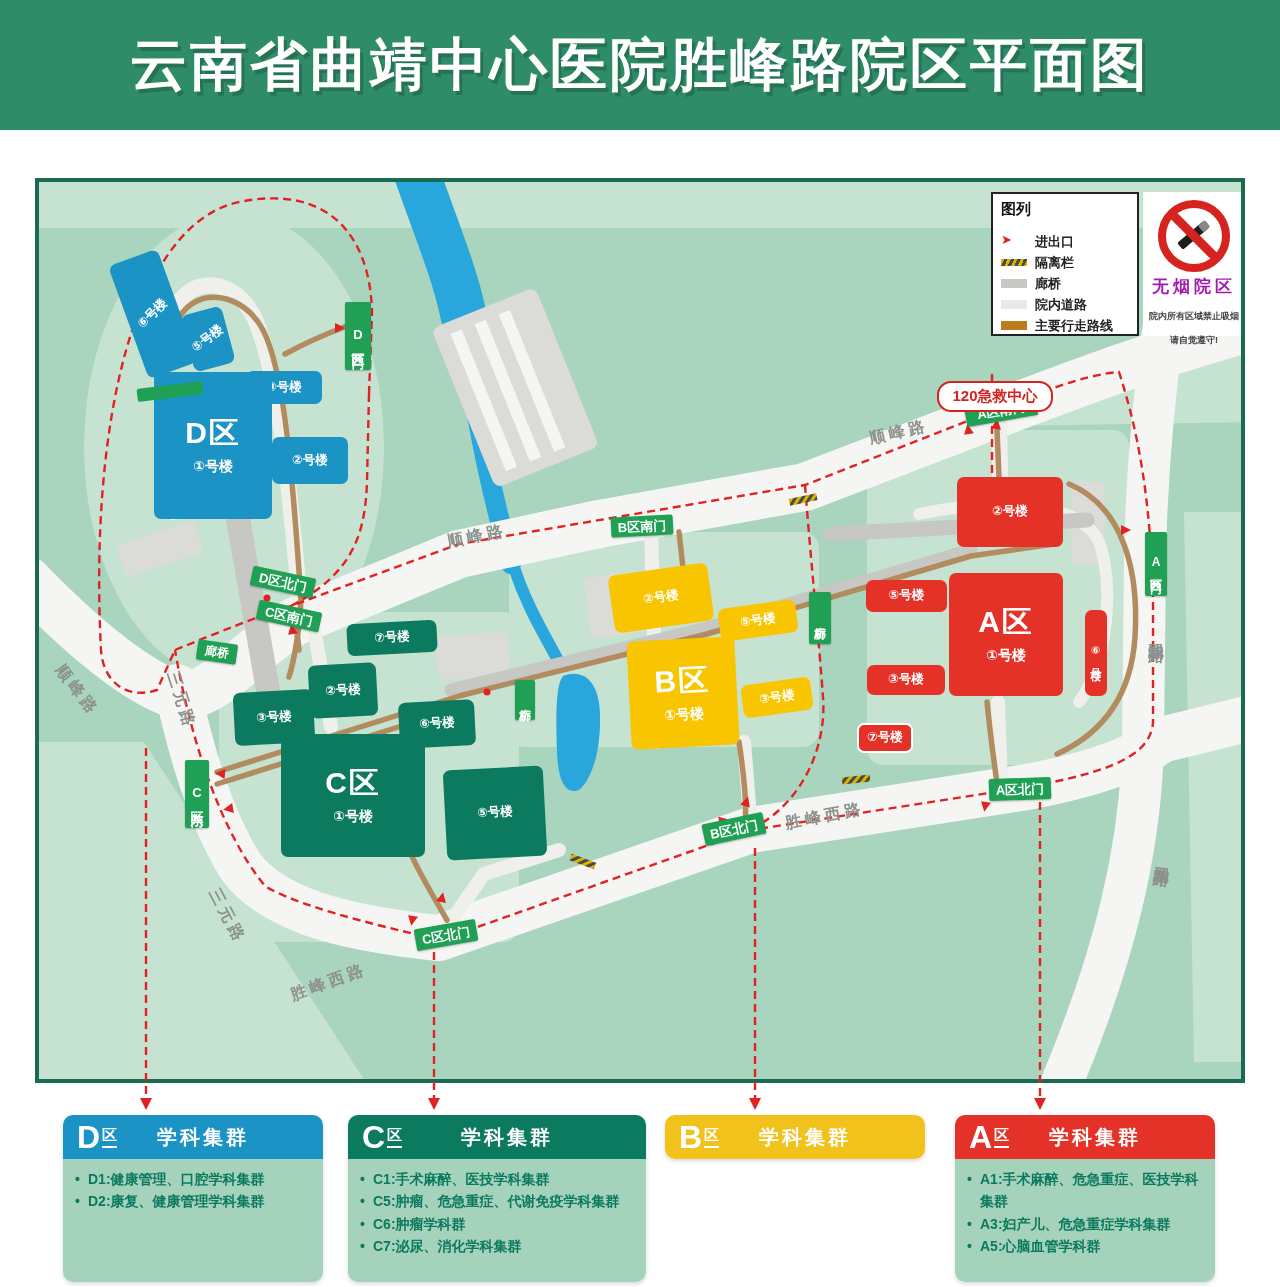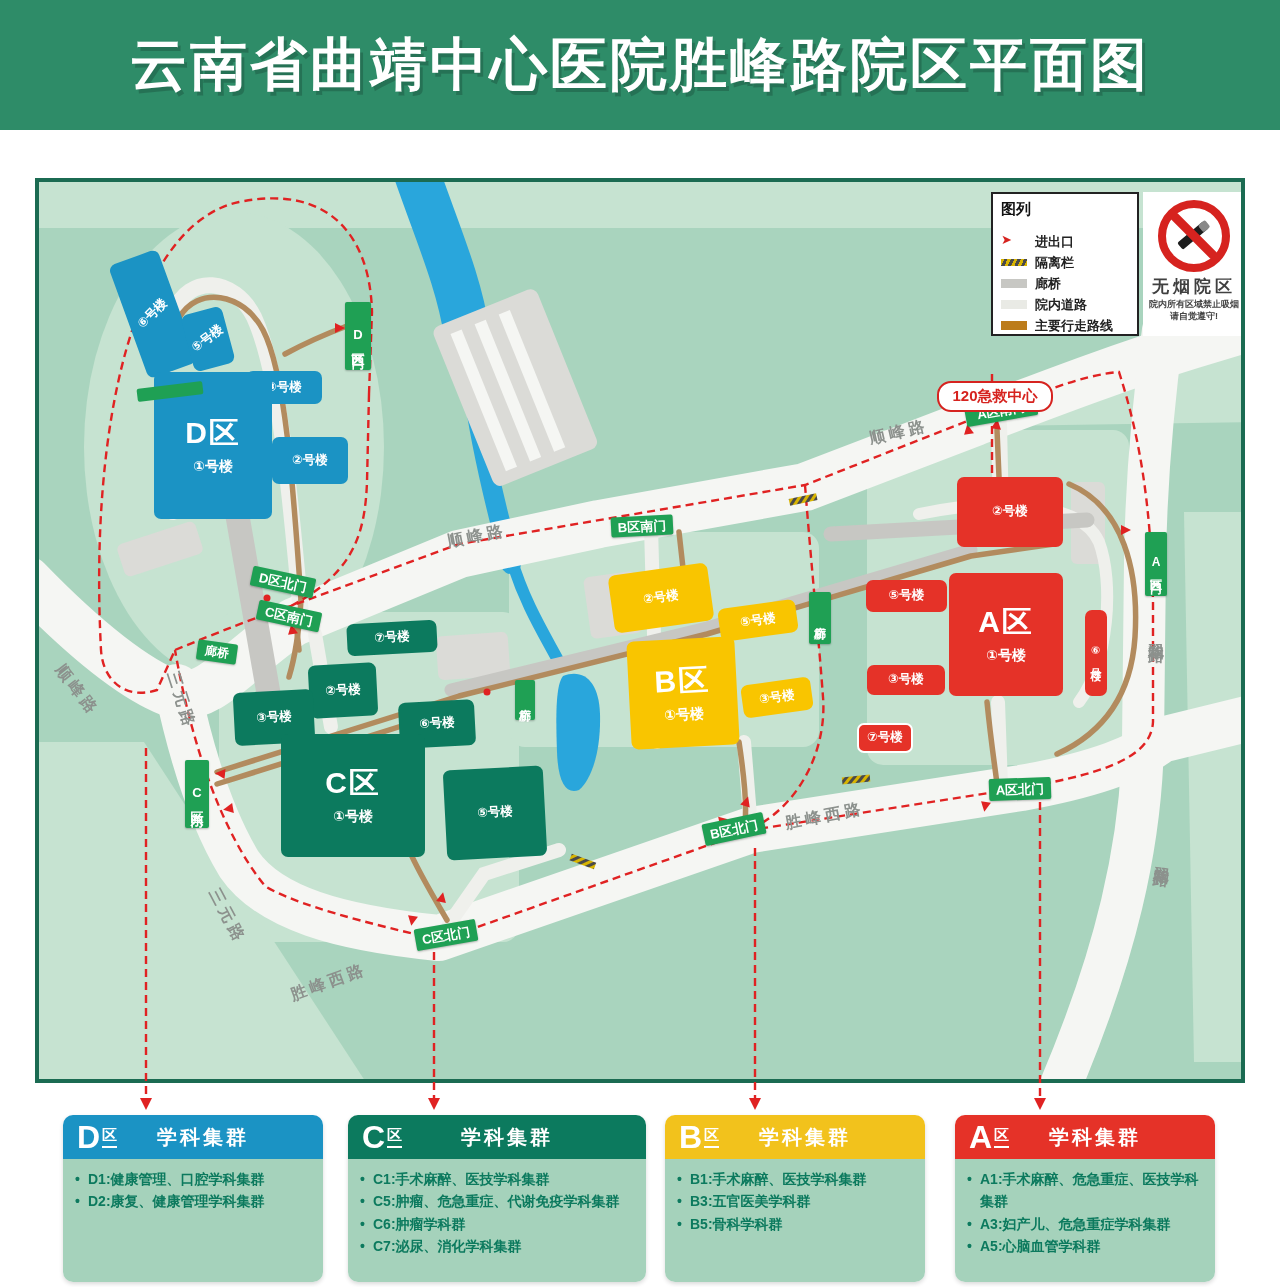--- a/index.html
+++ b/index.html
@@ -54,7 +54,7 @@
   .nos-cig::after{content:"";position:absolute;right:-2px;top:0;width:9px;height:9px;background:#888;border-radius:2px;}
   .nos-bar{position:absolute;width:58px;height:9px;background:#D6231F;top:50%;left:50%;
            transform:translate(-50%,-50%) rotate(45deg);border-radius:2px;}
-  .smoke .stitle{font-size:17px;font-weight:bold;color:#404040;letter-spacing:4px;}
+  .smoke .stitle{font-size:17px;font-weight:bold;color:#a21caf;letter-spacing:4px;}
   .smoke .sline{font-size:9px;font-weight:bold;color:#444;line-height:1.35;}
   
   .minisign{position:absolute;left:98px;top:203px;width:66px;height:13px;background:#1FA054;

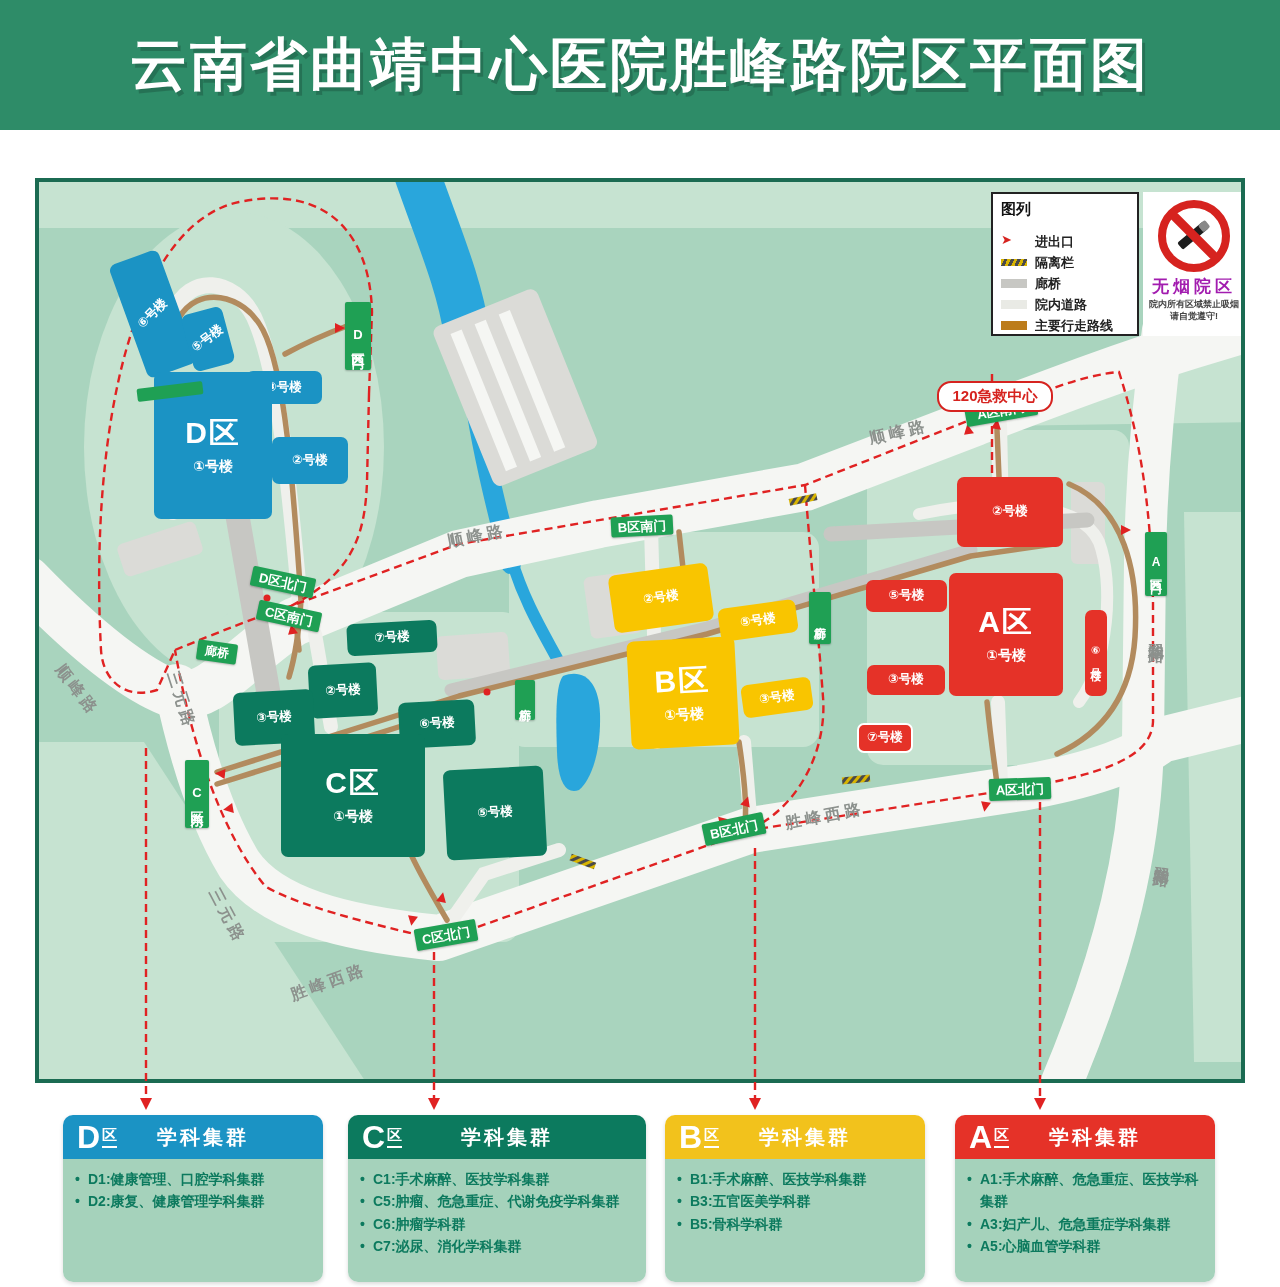--- a/index.html
+++ b/index.html
@@ -55,7 +55,7 @@
   .nos-bar{position:absolute;width:58px;height:9px;background:#D6231F;top:50%;left:50%;
            transform:translate(-50%,-50%) rotate(45deg);border-radius:2px;}
   .smoke .stitle{font-size:17px;font-weight:bold;color:#a21caf;letter-spacing:4px;}
-  .smoke .sline{font-size:9px;font-weight:bold;color:#444;line-height:1.35;}
+  .smoke .sline{font-size:9px;font-weight:bold;color:#444;line-height:1.35;margin-top:12px;}
   
   .minisign{position:absolute;left:98px;top:203px;width:66px;height:13px;background:#1FA054;
             border-radius:2px;transform:rotate(-7deg);}

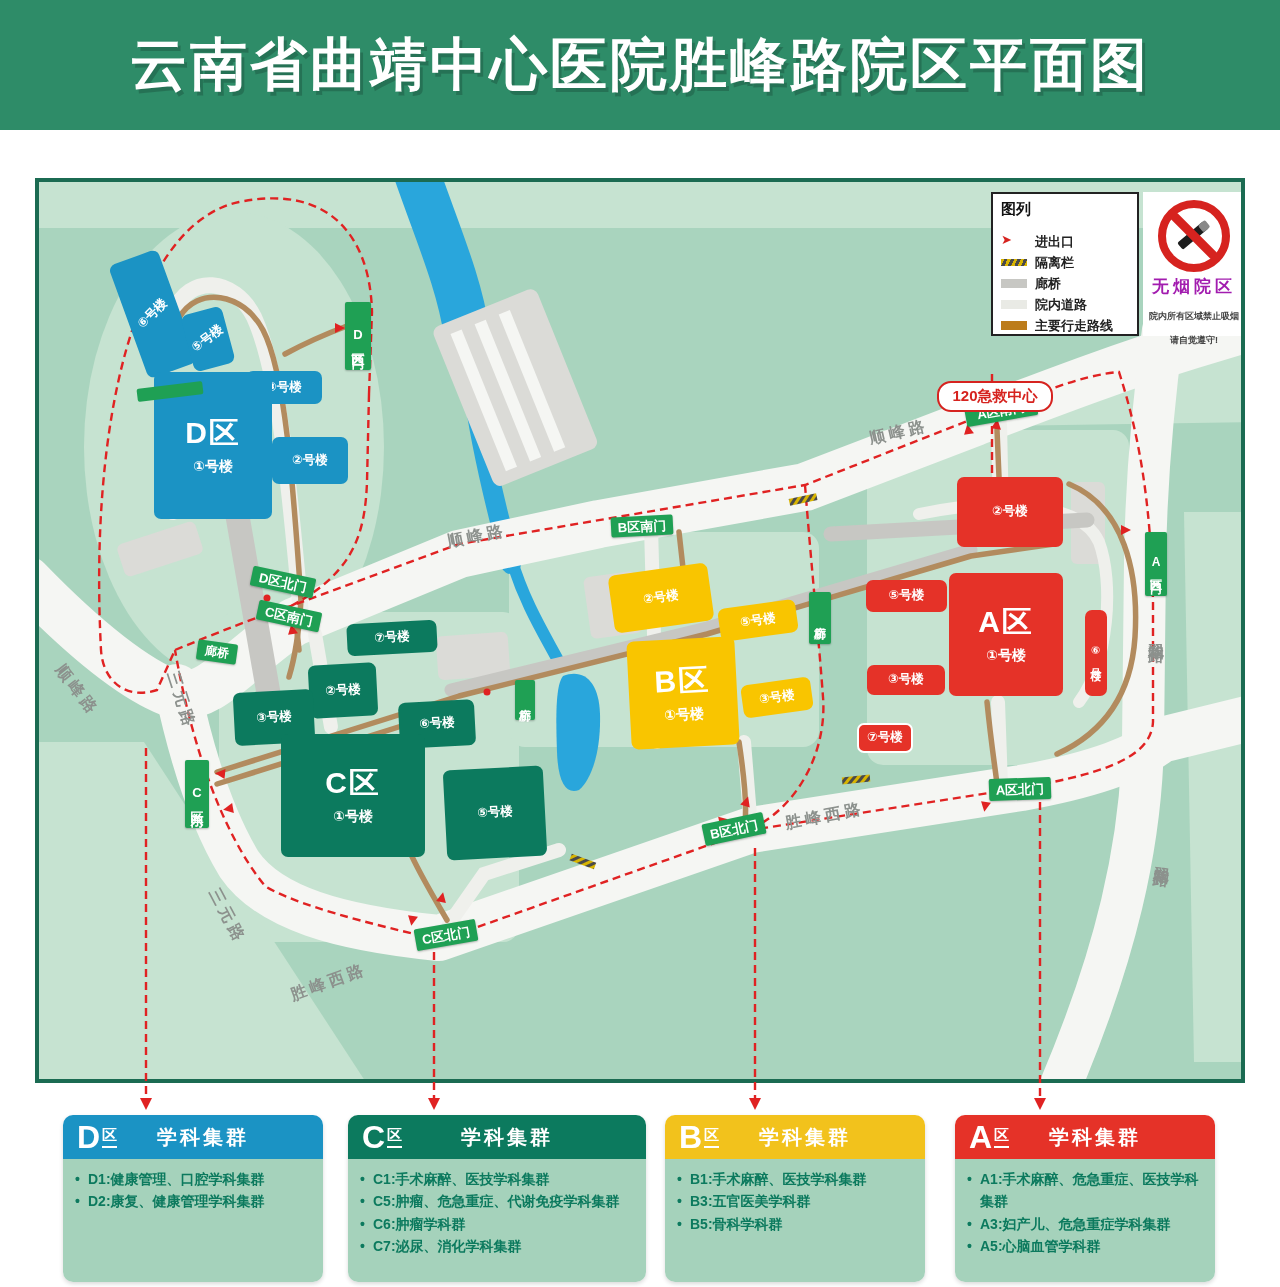--- a/index.html
+++ b/index.html
@@ -373,11 +373,6 @@
       <span class="suffix">区</span>
     <span class="ptitle">学科集群</span>
   </div>
-  <div class="pbody">
-      <div class="pitem">B1:手术麻醉、医技学科集群</div>
-      <div class="pitem">B3:五官医美学科群</div>
-      <div class="pitem">B5:骨科学科群</div>
-    </div>
 </div>
 <div class="panel" style="left:955px;width:260px;">
   <div class="phead ph-a">

